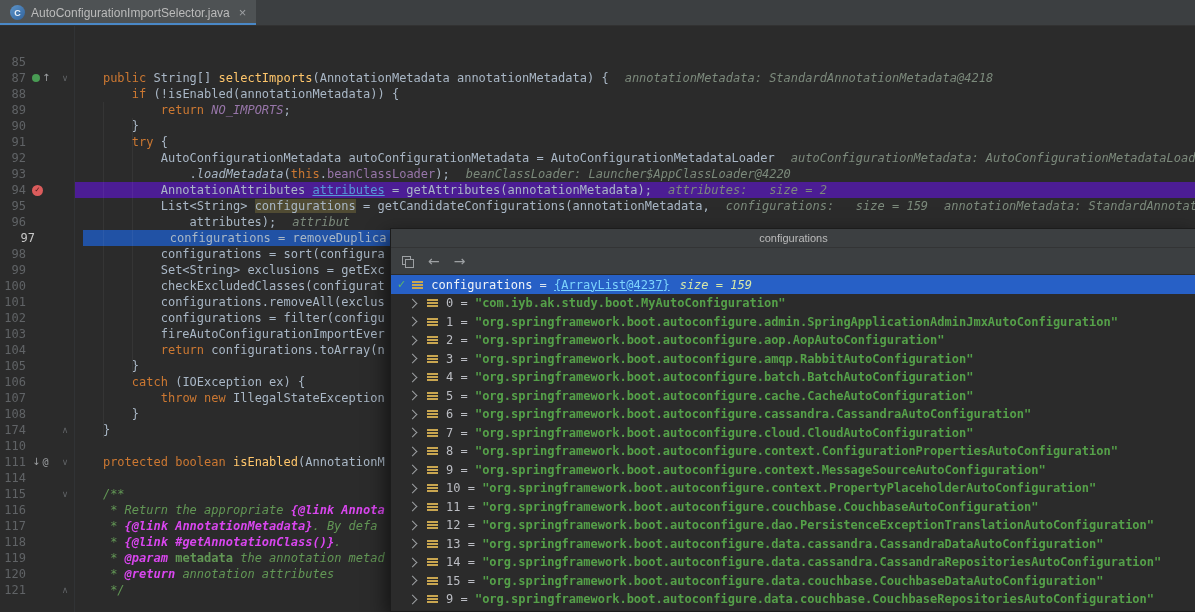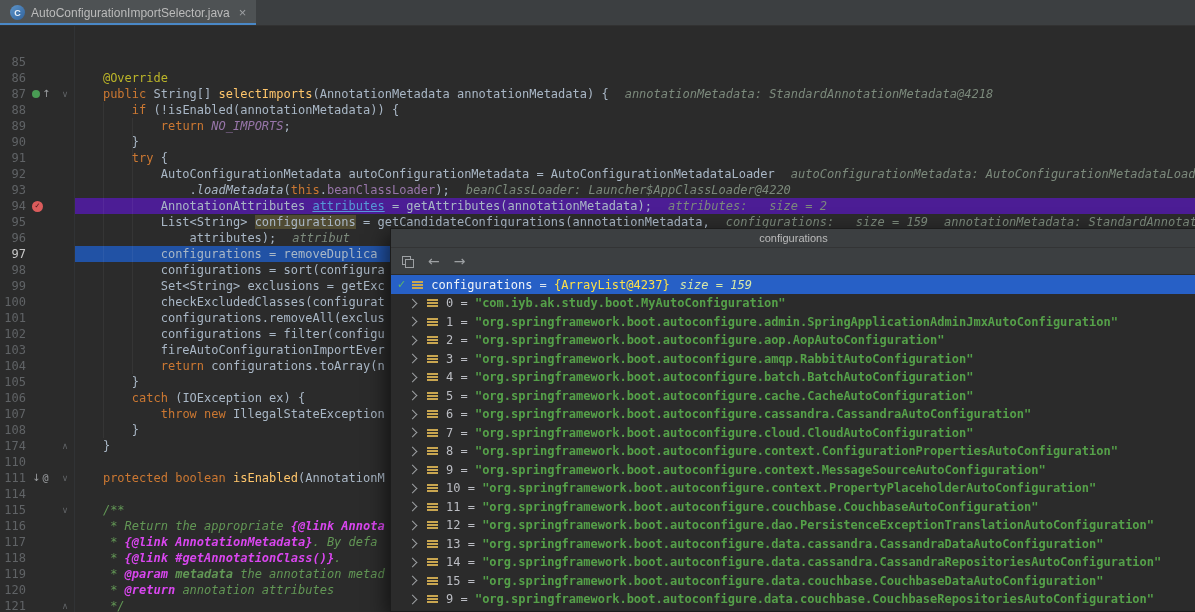--- a/index.html
+++ b/index.html
@@ -101,7 +101,6 @@
     <div class="guide" style="left:132px;top:92px;height:256px"></div>
     <div>
         <div class="line"><span class="ln">85</span><span class="gi"></span><span class="fm"></span><span class="ct"></span></div>
-        <div class="line"><span class="ln">86</span><span class="gi"></span><span class="fm"></span><span class="ct"><span class="s-pl">    </span><span class="s-ann">@Override</span></span></div>
         <div class="line"><span class="ln">87</span><span class="gi"><span class="dot-green"></span><span class="arrow">↑</span></span><span class="fm">∨</span><span class="ct"><span class="s-pl">    </span><span class="s-kw">public </span><span class="s-pl">String[] </span><span class="s-mth">selectImports</span><span class="s-pl">(AnnotationMetadata annotationMetadata) {</span><span class="s-hint">annotationMetadata: StandardAnnotationMetadata@4218</span></span></div>
         <div class="line"><span class="ln">88</span><span class="gi"></span><span class="fm"></span><span class="ct"><span class="s-pl">        </span><span class="s-kw">if </span><span class="s-pl">(!isEnabled(annotationMetadata)) {</span></span></div>
         <div class="line"><span class="ln">89</span><span class="gi"></span><span class="fm"></span><span class="ct"><span class="s-pl">            </span><span class="s-kw">return </span><span class="s-cst">NO_IMPORTS</span><span class="s-pl">;</span></span></div>

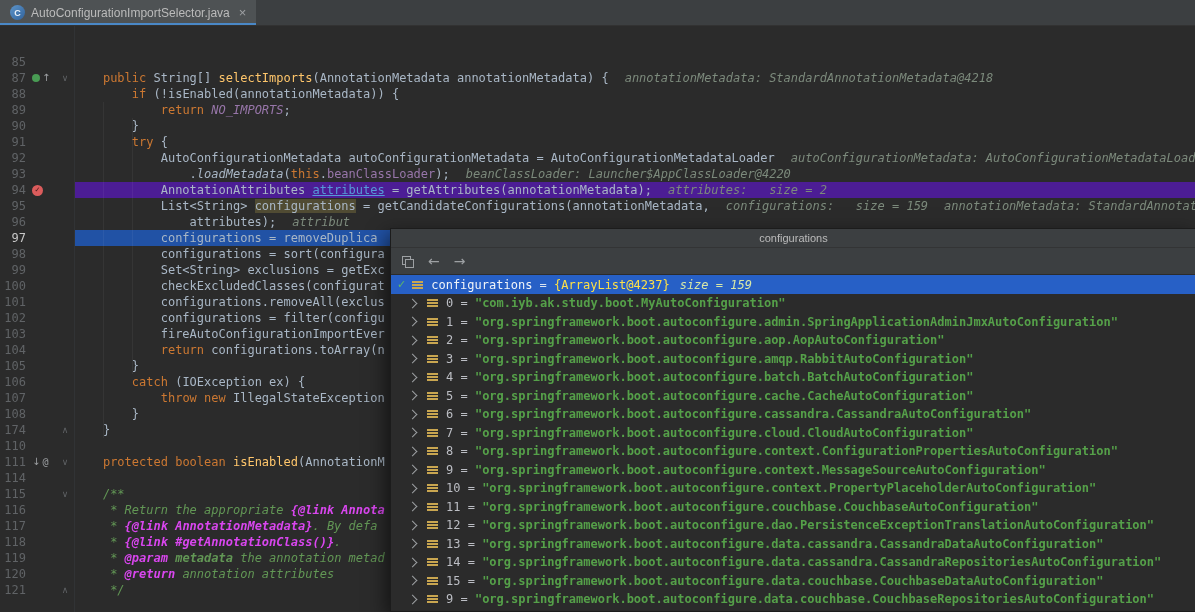--- a/index.html
+++ b/index.html
@@ -111,7 +111,7 @@
         <div class="line"><span class="ln">94</span><span class="gi"><span class="bp-dot">✓</span></span><span class="fm"></span><span class="ct bp"><span class="s-pl">            AnnotationAttributes </span><span class="s-lnk">attributes</span><span class="s-pl"> = getAttributes(annotationMetadata);</span><span class="s-hint">attributes:   size = 2</span></span></div>
         <div class="line"><span class="ln">95</span><span class="gi"></span><span class="fm"></span><span class="ct"><span class="s-pl">            List&lt;String&gt; </span><span class="s-hl">configurations</span><span class="s-pl"> = getCandidateConfigurations(annotationMetadata,</span><span class="s-hint">configurations:   size = 159</span><span class="s-hint">annotationMetadata: StandardAnnotati</span></span></div>
         <div class="line"><span class="ln">96</span><span class="gi"></span><span class="fm"></span><span class="ct"><span class="s-pl">                attributes);</span><span class="s-hint">attribut</span></span></div>
-        <div class="line"><span class="ln" style="color: rgb(200, 200, 200);">97</span><span class="gi"></span><span class="fm"></span><span class="ct exec"><span class="s-pl">            configurations = removeDuplica</span></span></div>
+        <div class="line"><span class="ln" style="color: rgb(200, 200, 200); padding-left: 9px;">97</span><span class="gi"></span><span class="fm"></span><span class="ct exec"><span class="s-pl">            configurations = removeDuplica</span></span></div>
         <div class="line"><span class="ln">98</span><span class="gi"></span><span class="fm"></span><span class="ct"><span class="s-pl">            configurations = sort(configura</span></span></div>
         <div class="line"><span class="ln">99</span><span class="gi"></span><span class="fm"></span><span class="ct"><span class="s-pl">            Set&lt;String&gt; exclusions = getExc</span></span></div>
         <div class="line"><span class="ln">100</span><span class="gi"></span><span class="fm"></span><span class="ct"><span class="s-pl">            checkExcludedClasses(configurat</span></span></div>

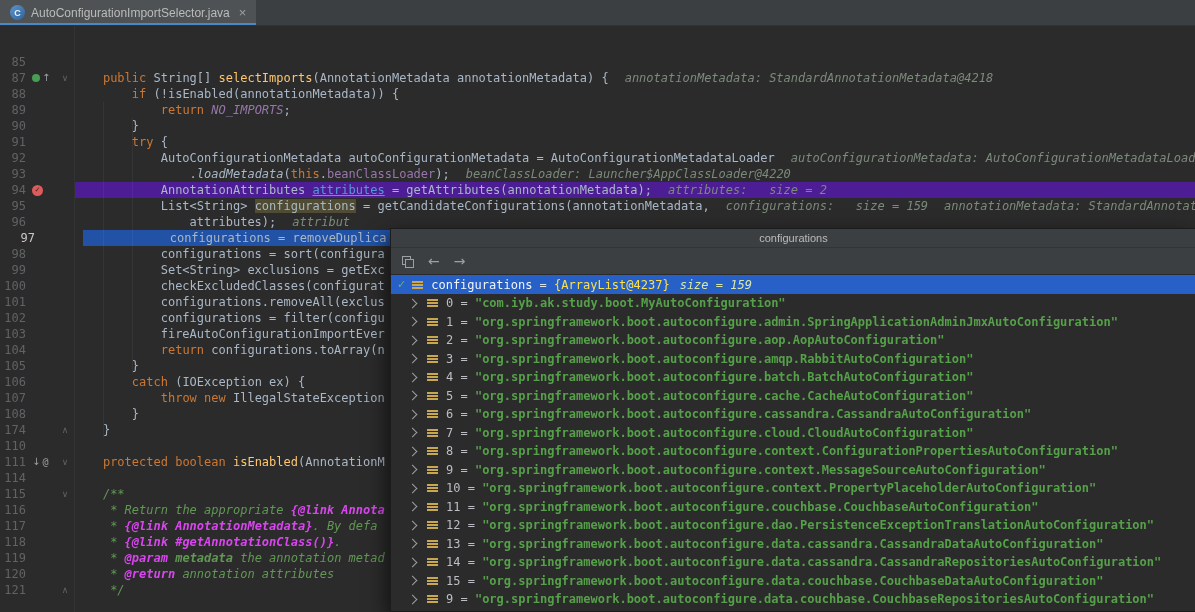--- a/index.html
+++ b/index.html
@@ -72,7 +72,7 @@
         #c9a650 3px,#c9a650 5px,transparent 5px,transparent 6px,#c9a650 6px,#c9a650 8px);}
   .hdr-name{color:#f0f4f8;}
   .hdr-eq{color:#dbe4ef;}
-  .hdr-val{color:#fde047;}
+  .hdr-val{color:#7dd3fc;text-decoration:underline;}
   .hdr-size{color:#d8e8a8;font-style:italic;margin-left:10px;}
   .tree-items{}
   .tree-row{height:18.5px;display:flex;align-items:center;padding-left:18px;white-space:pre;}

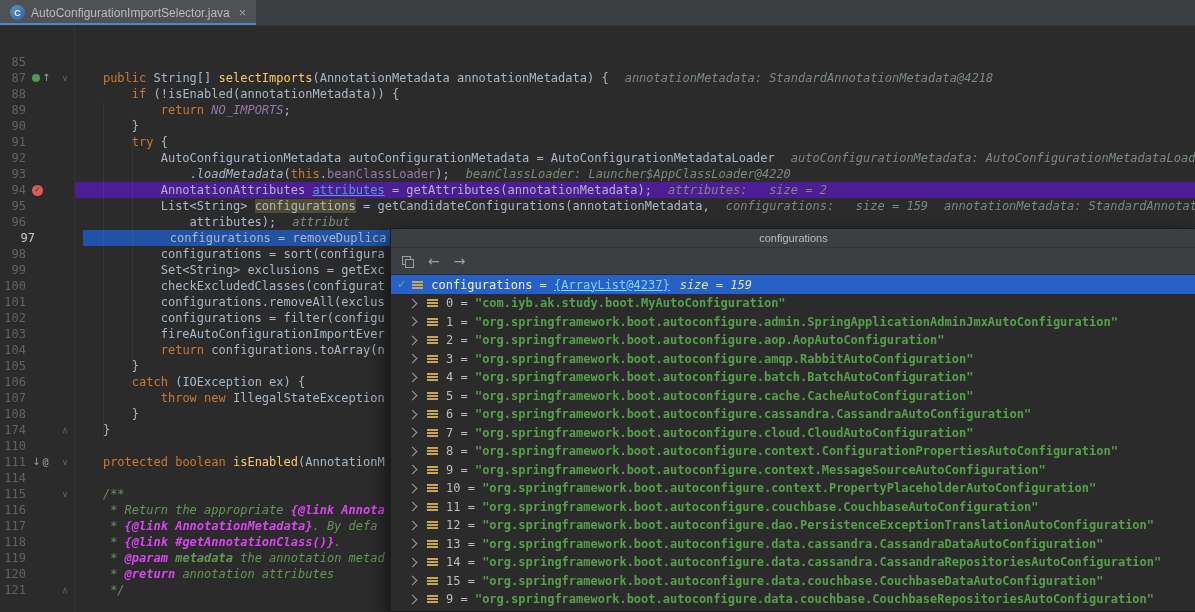--- a/index.html
+++ b/index.html
@@ -39,7 +39,7 @@
   .s-hint{color:#7c8a7c;font-style:italic;margin-left:16px;}
   .s-jd{color:#629755;font-style:italic;}
   .s-jt{color:#d946ef;font-style:italic;font-weight:bold;}
-  .s-jb{color:#629755;font-style:italic;font-weight:bold;text-align:right;}
+  .s-jb{color:#629755;font-weight:bold;text-align:right;}
   .s-lnk{color:#5699d8;text-decoration:underline;}
   .s-hl{color:#a9b7c6;background:#504b33;}
   

